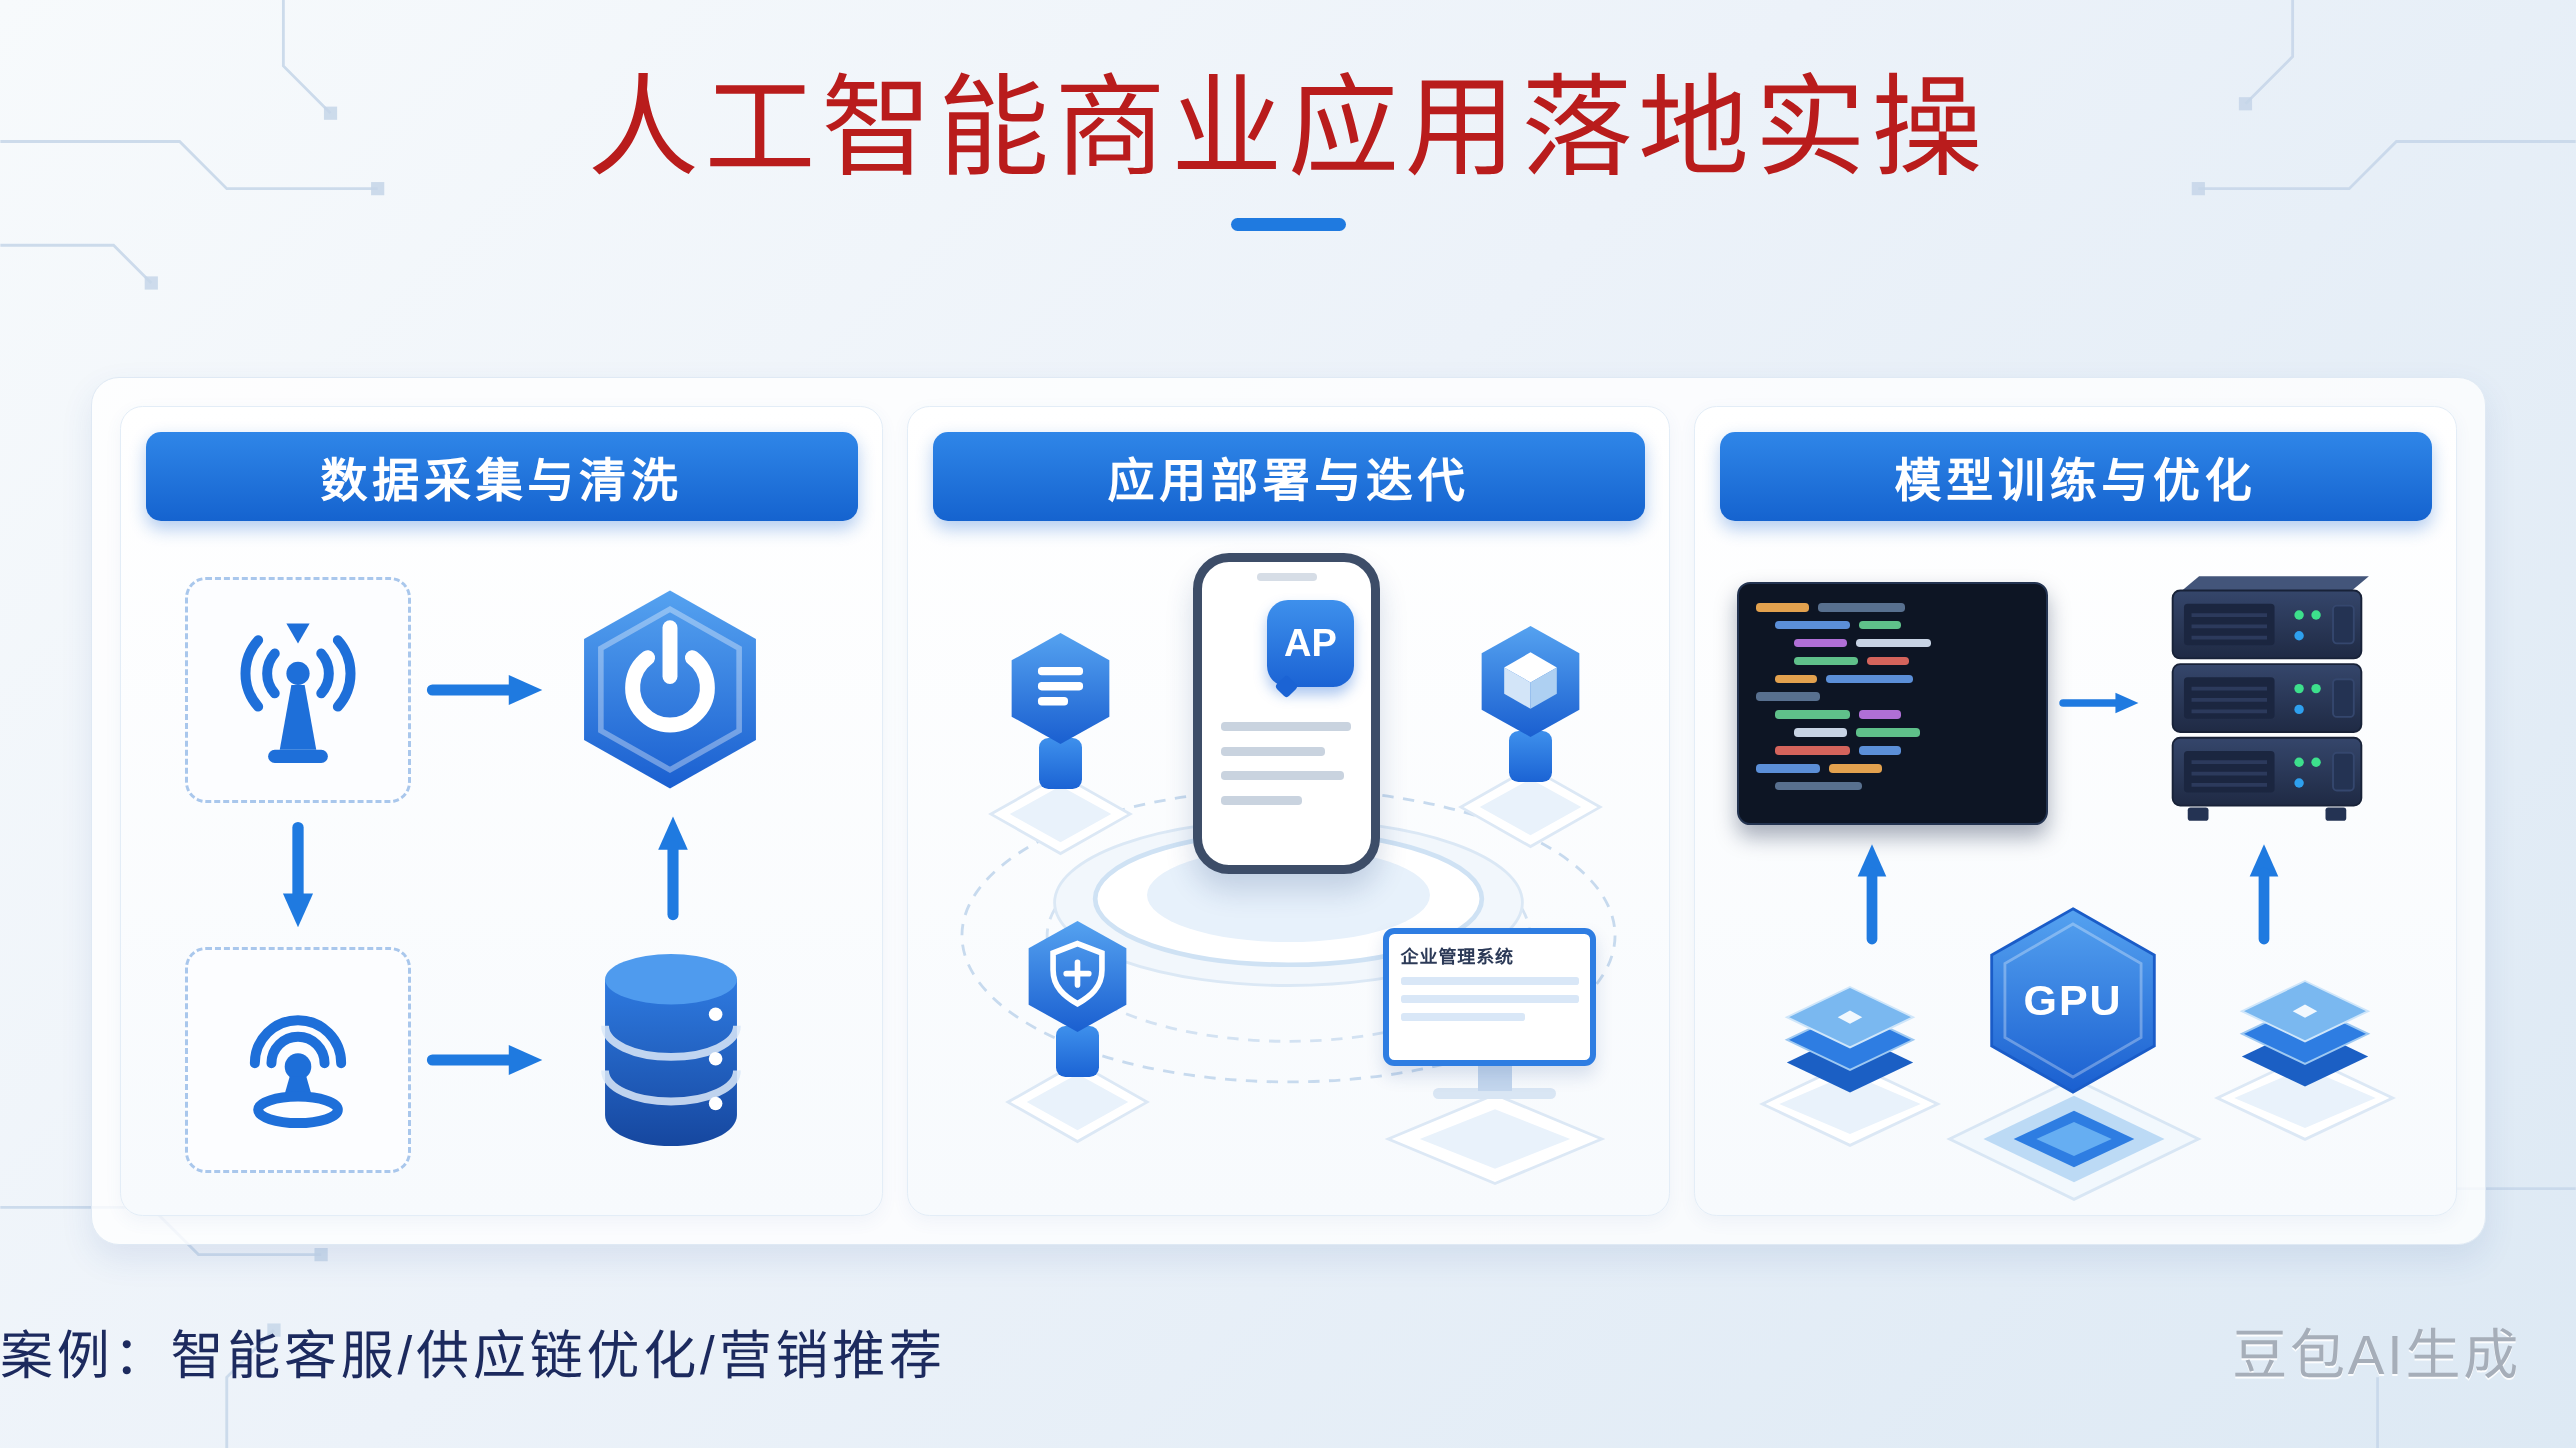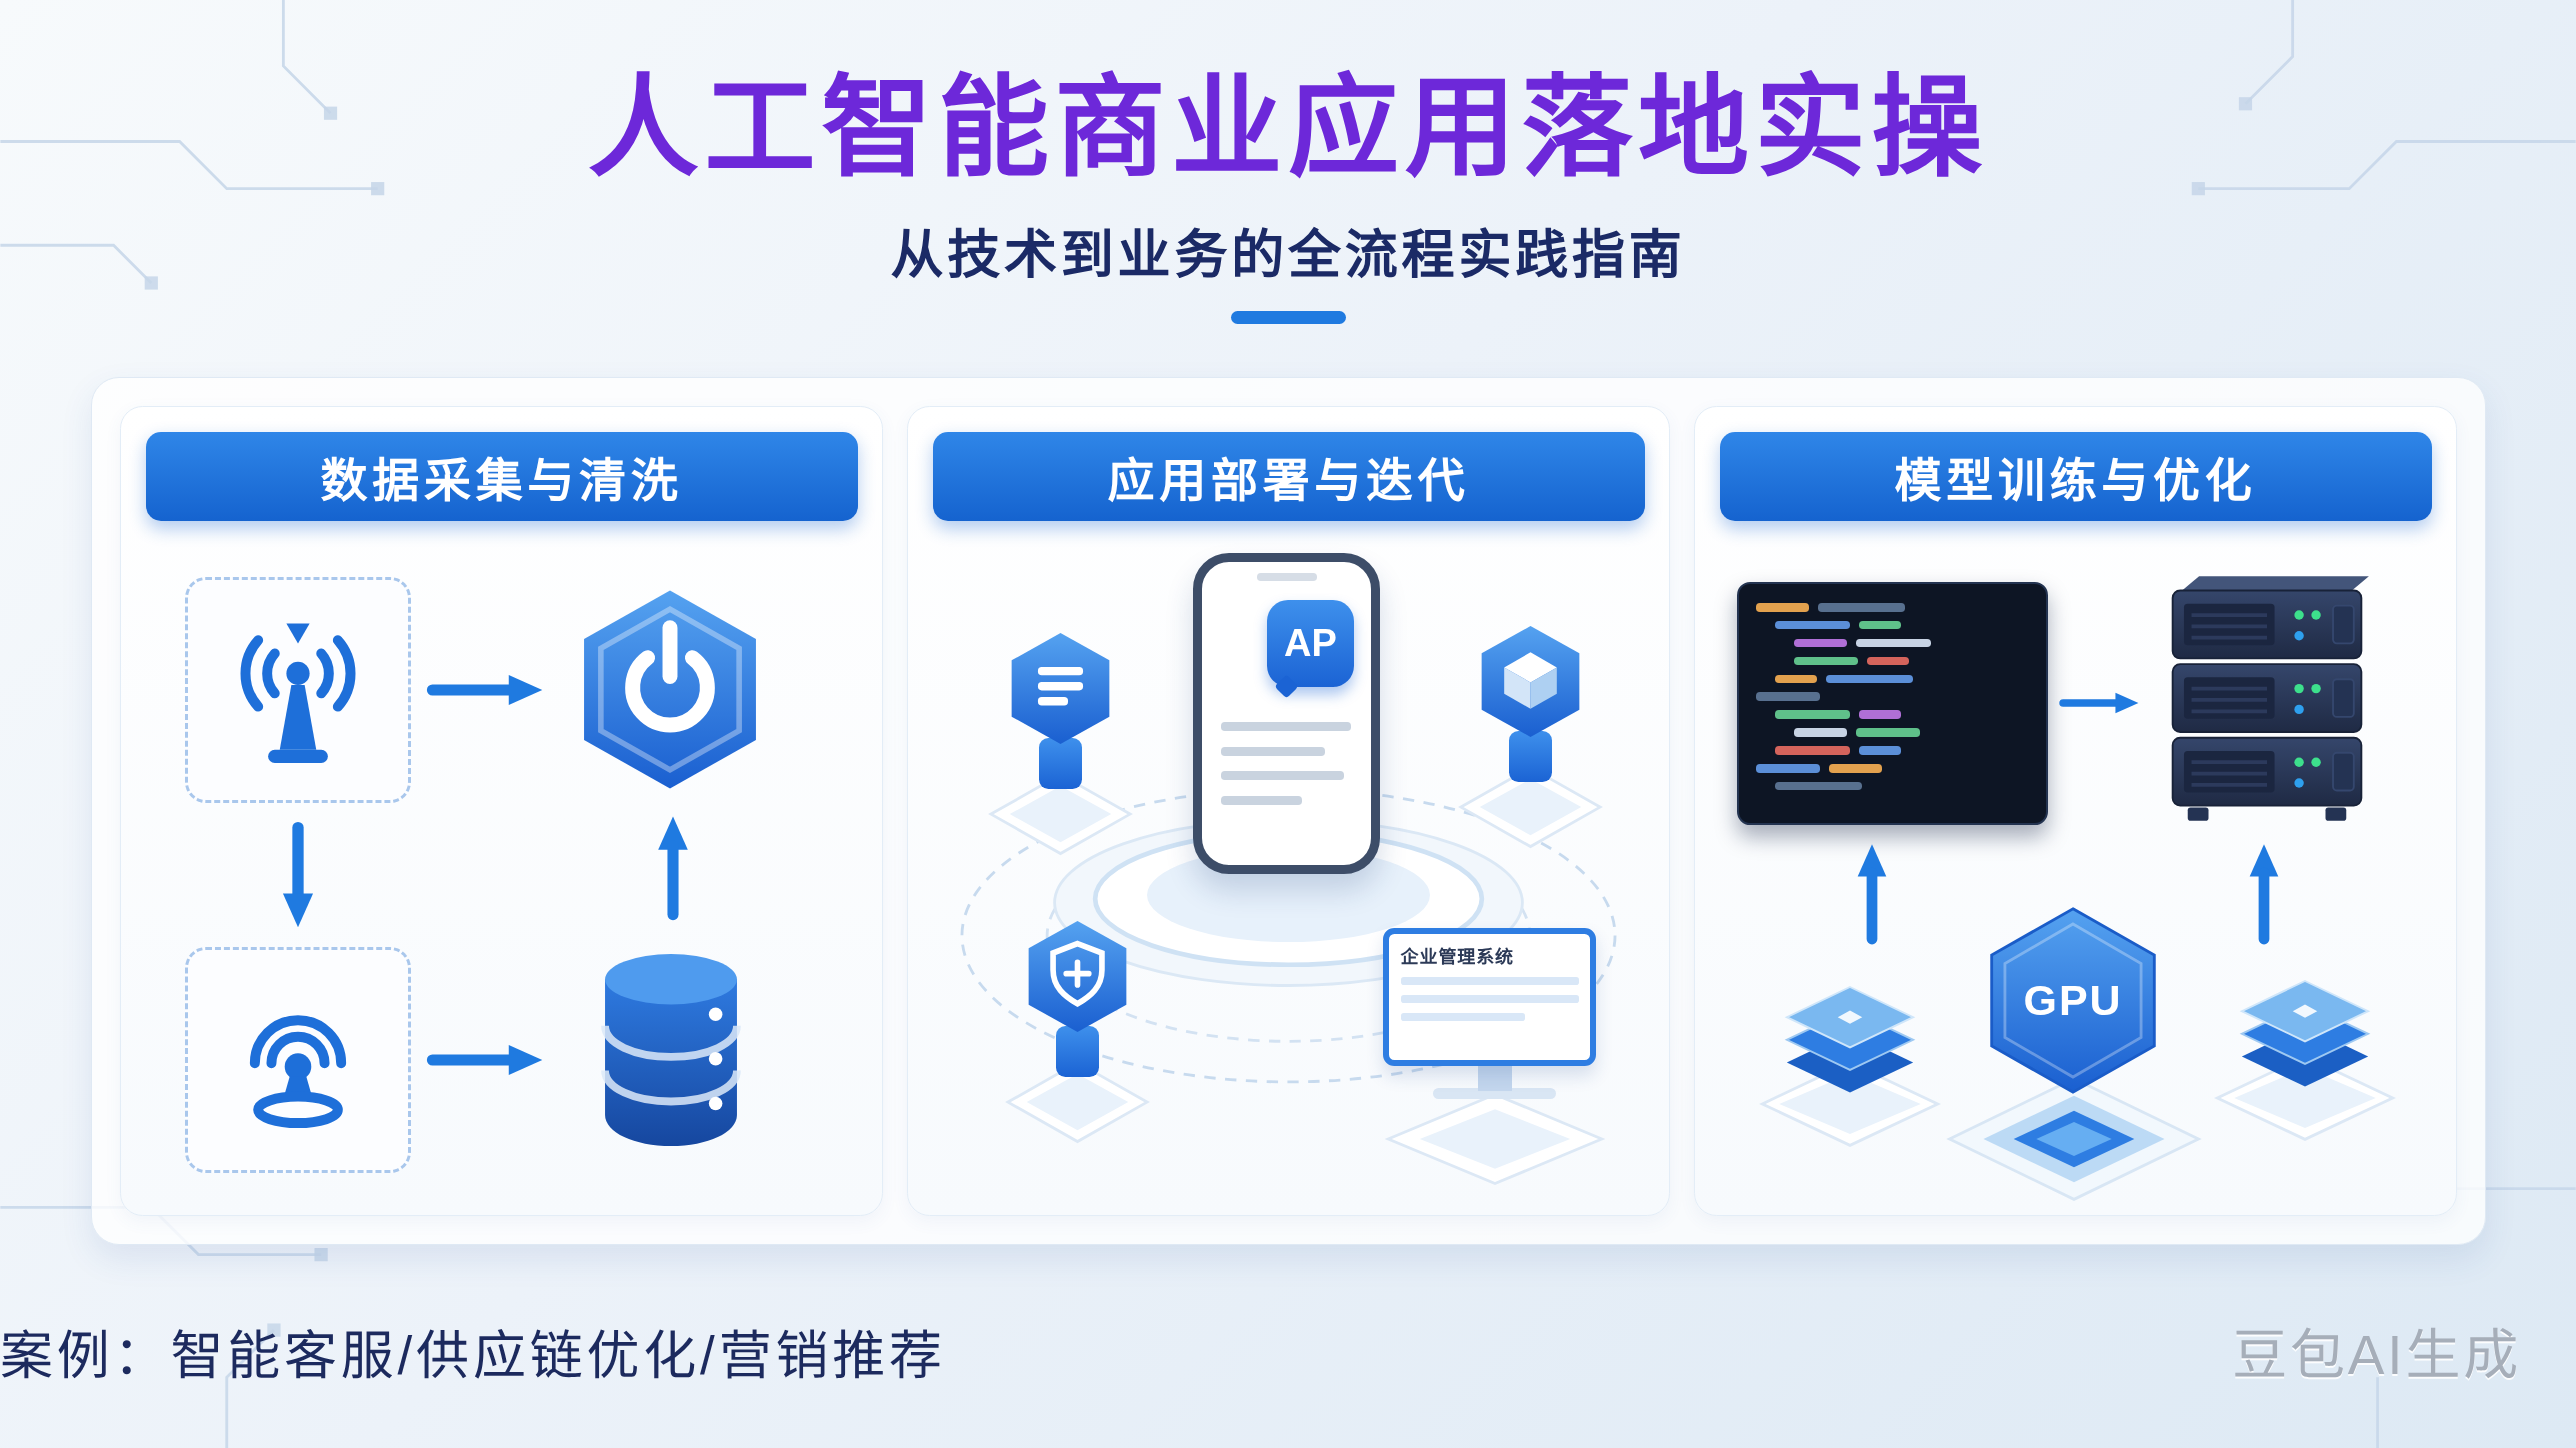--- a/index.html
+++ b/index.html
@@ -15,7 +15,7 @@
 
   
   .header{position:absolute;top:62px;left:0;width:100%;text-align:center;z-index:2}
-  .title{font-size:111px;font-weight:700;color:#6d28d9;letter-spacing:5.7px;line-height:1.2}
+  .title{font-size:111px;font-weight:400;color:#b91c1c;letter-spacing:5.7px;line-height:1.2}
   .subtitle{margin-top:17px;font-size:53px;font-weight:700;color:#1b2a66;letter-spacing:3.8px}
   .accent-bar{margin:22.6px auto 0;width:115px;height:13.2px;border-radius:6.6px;background:#1f7ae0}
 

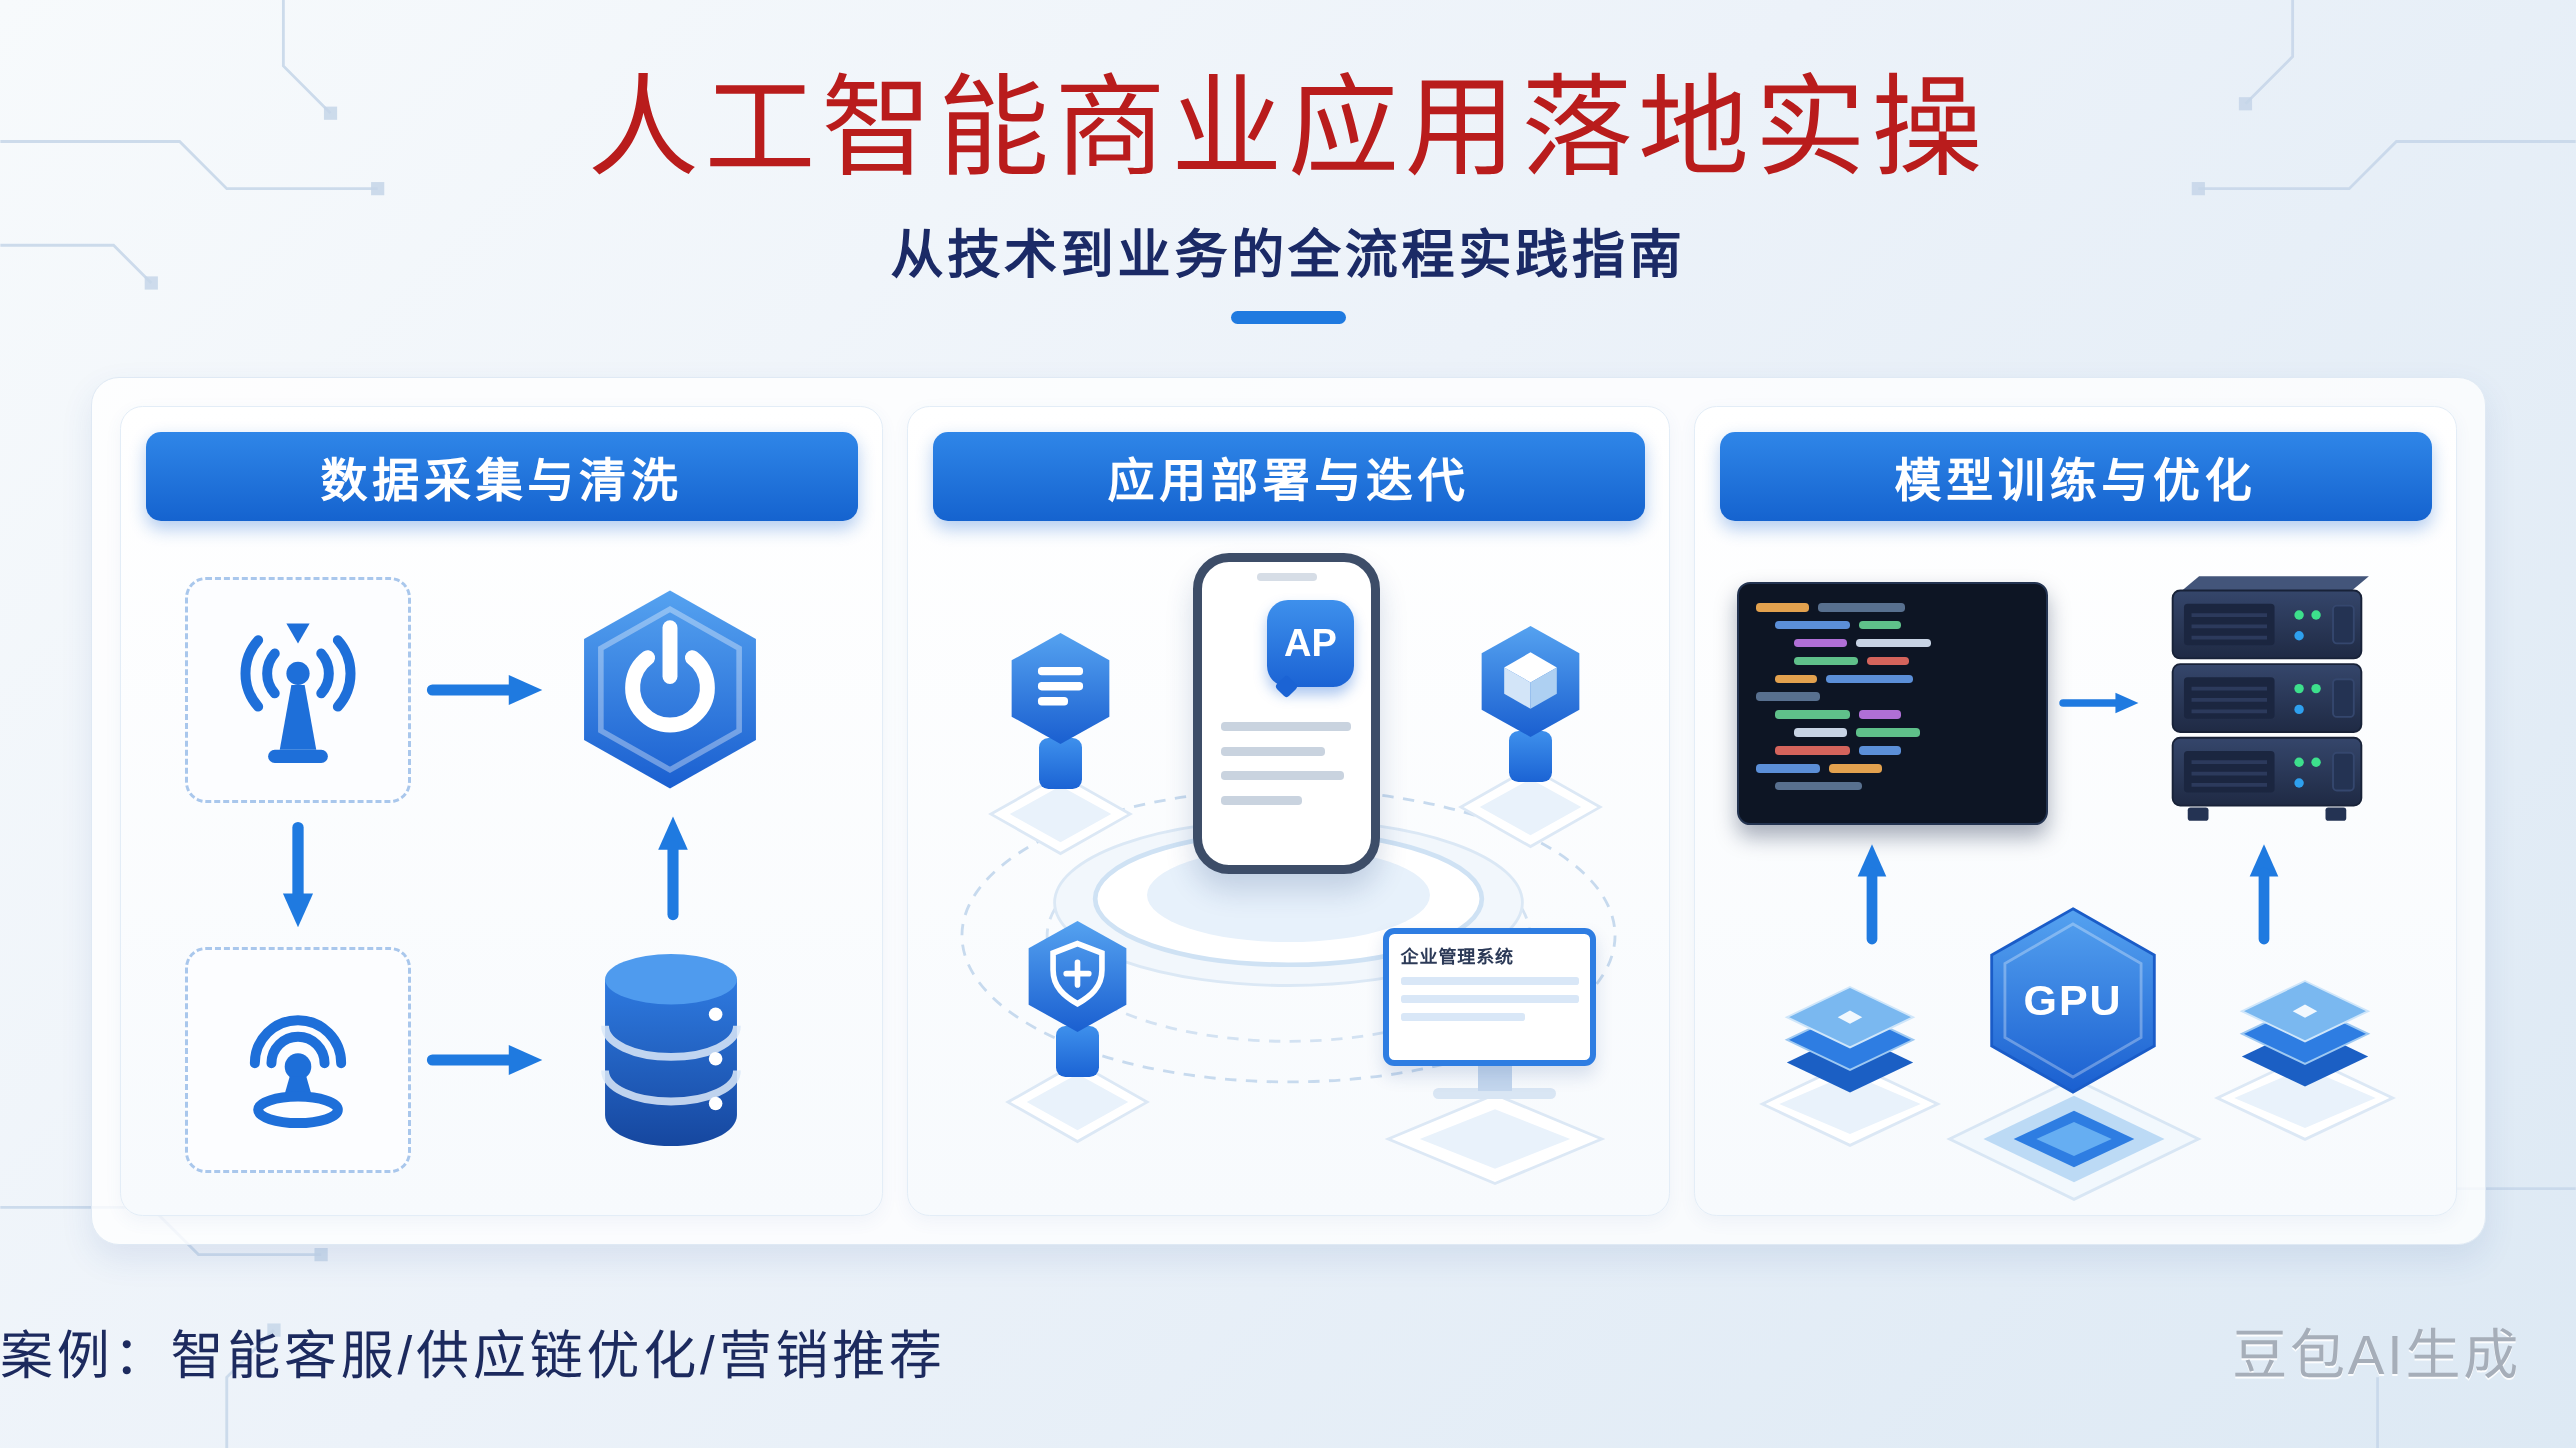--- a/index.html
+++ b/index.html
@@ -131,7 +131,6 @@
 
   <div class="header">
     <h1 class="title">人工智能商业应用落地实操</h1>
-    <div class="subtitle">从技术到业务的全流程实践指南</div>
     <div class="accent-bar"></div>
   </div>
 

